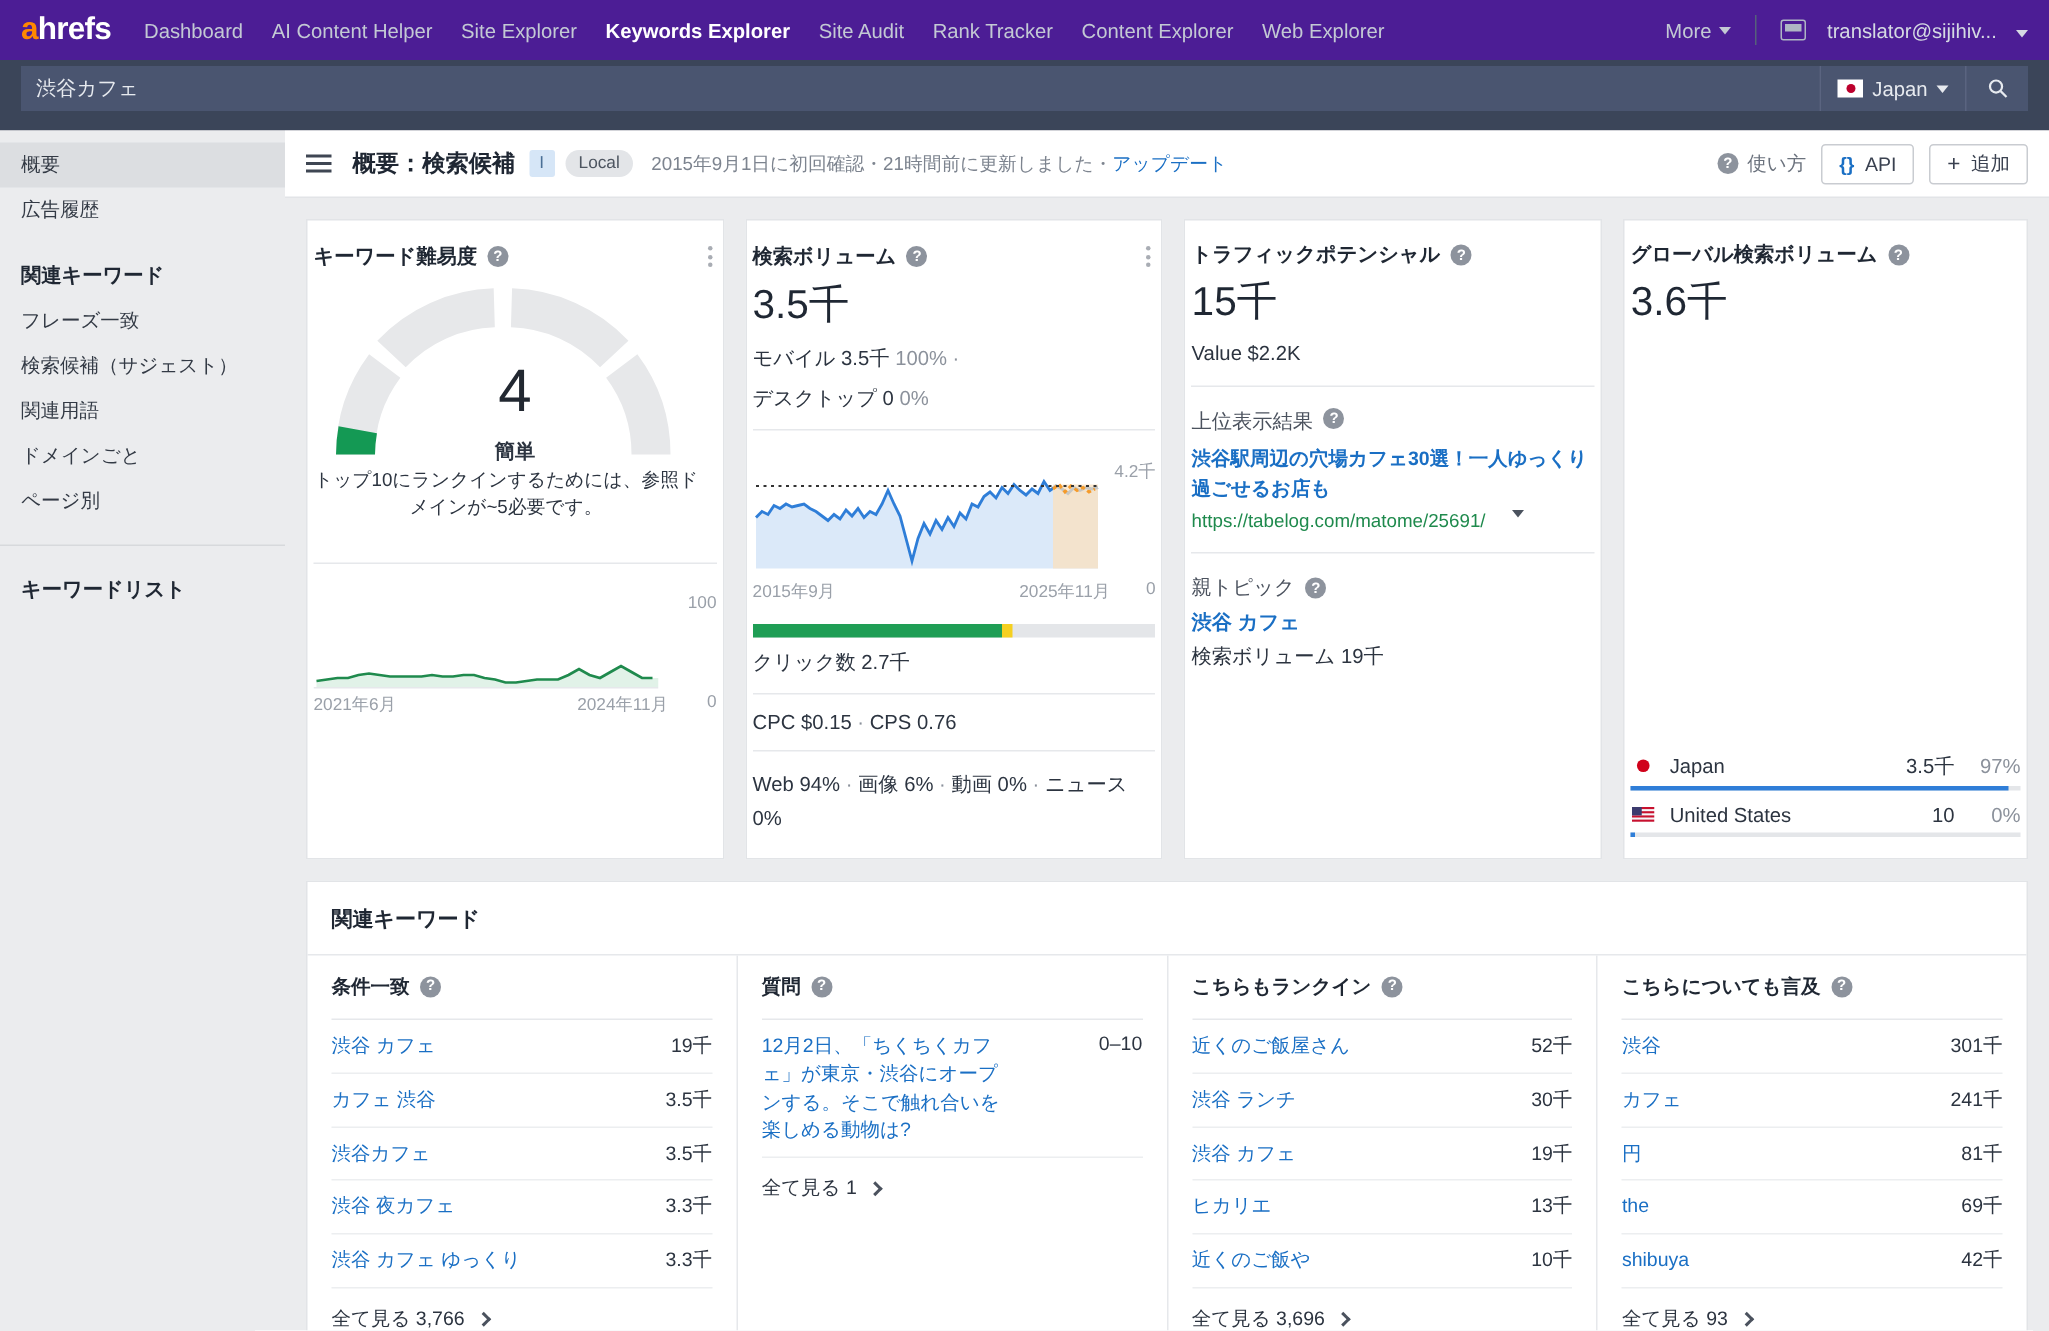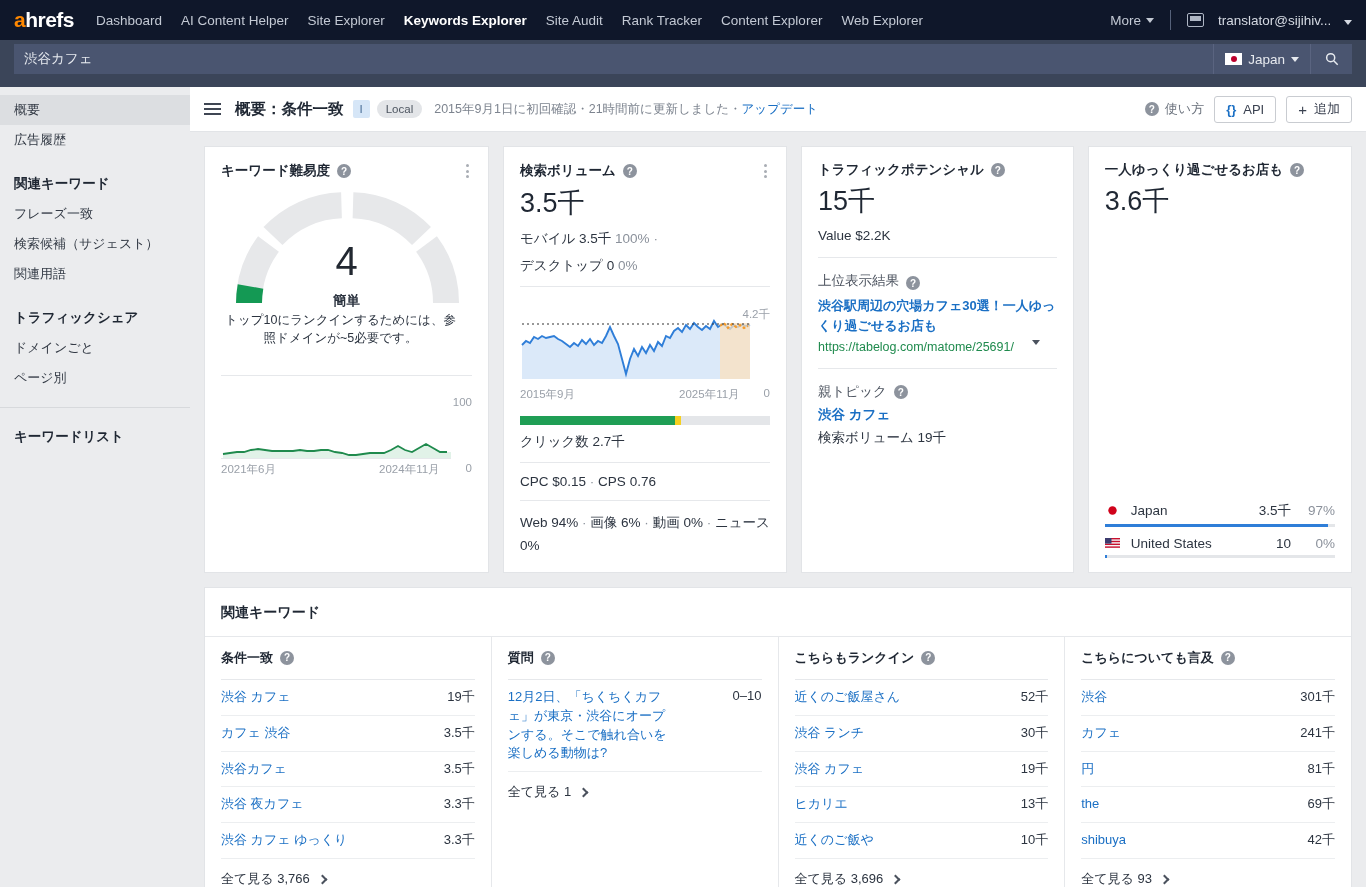--- a/index.html
+++ b/index.html
@@ -11,7 +11,7 @@
 
   
   .topnav {
-    height: 40px; background: #0f172a; display: flex;
+    height: 40px; background: #4c1d95; display: flex;
     align-items: center; padding: 0 14px; position: relative;
   }
   .logo { font-size: 21px; font-weight: bold; color: #ffffff; letter-spacing: -.5px; margin-right: 22px; }

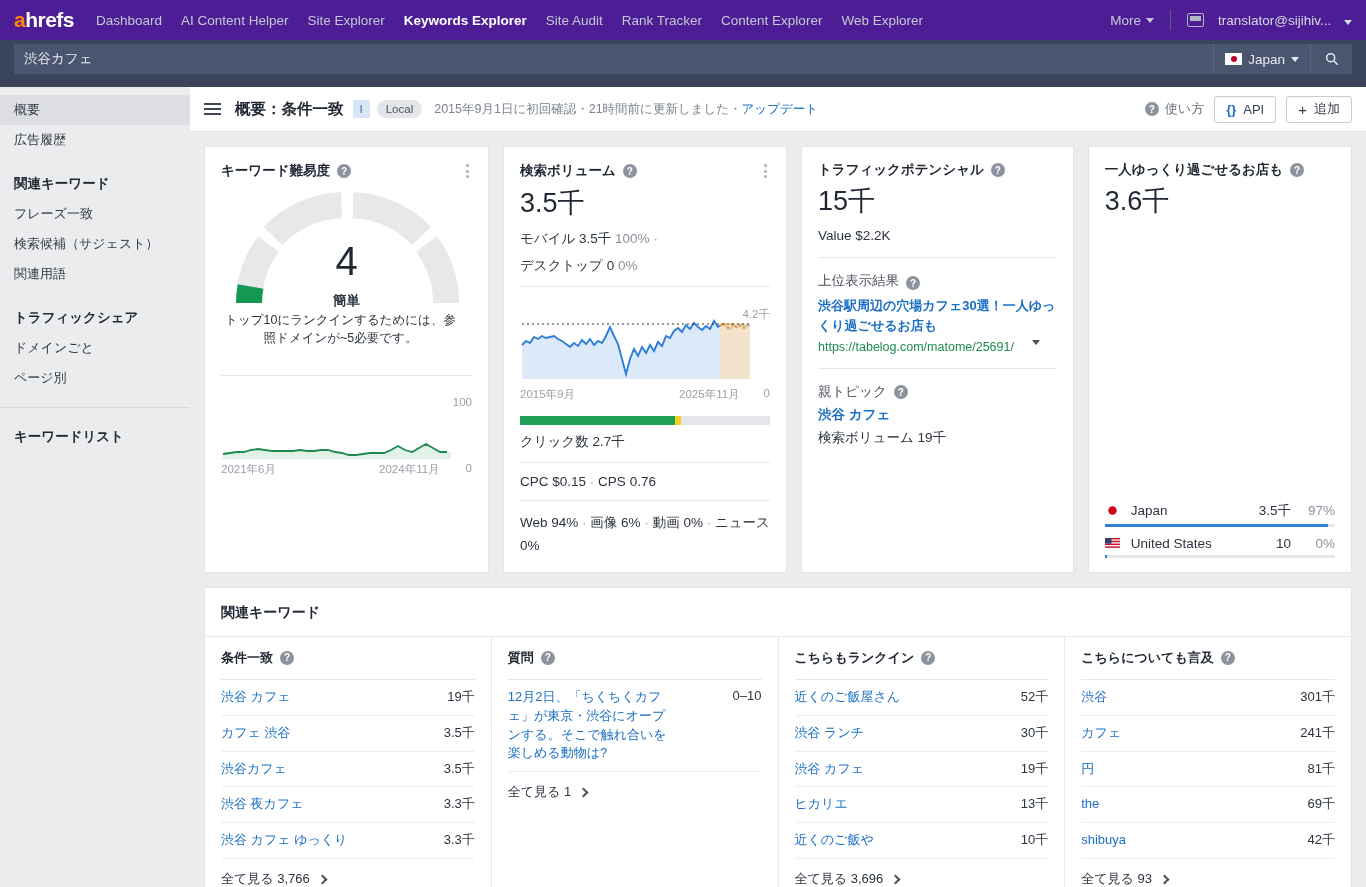--- a/index.html
+++ b/index.html
@@ -189,7 +189,7 @@
           <span></span>
           <span></span>
         </div>
-      <div class="pagetitle">概要：条件一致</div>
+      <div class="pagetitle">概要：検索候補</div>
       <div class="badge-i">I</div>
       <div class="badge-local">Local</div>
       <div class="meta">

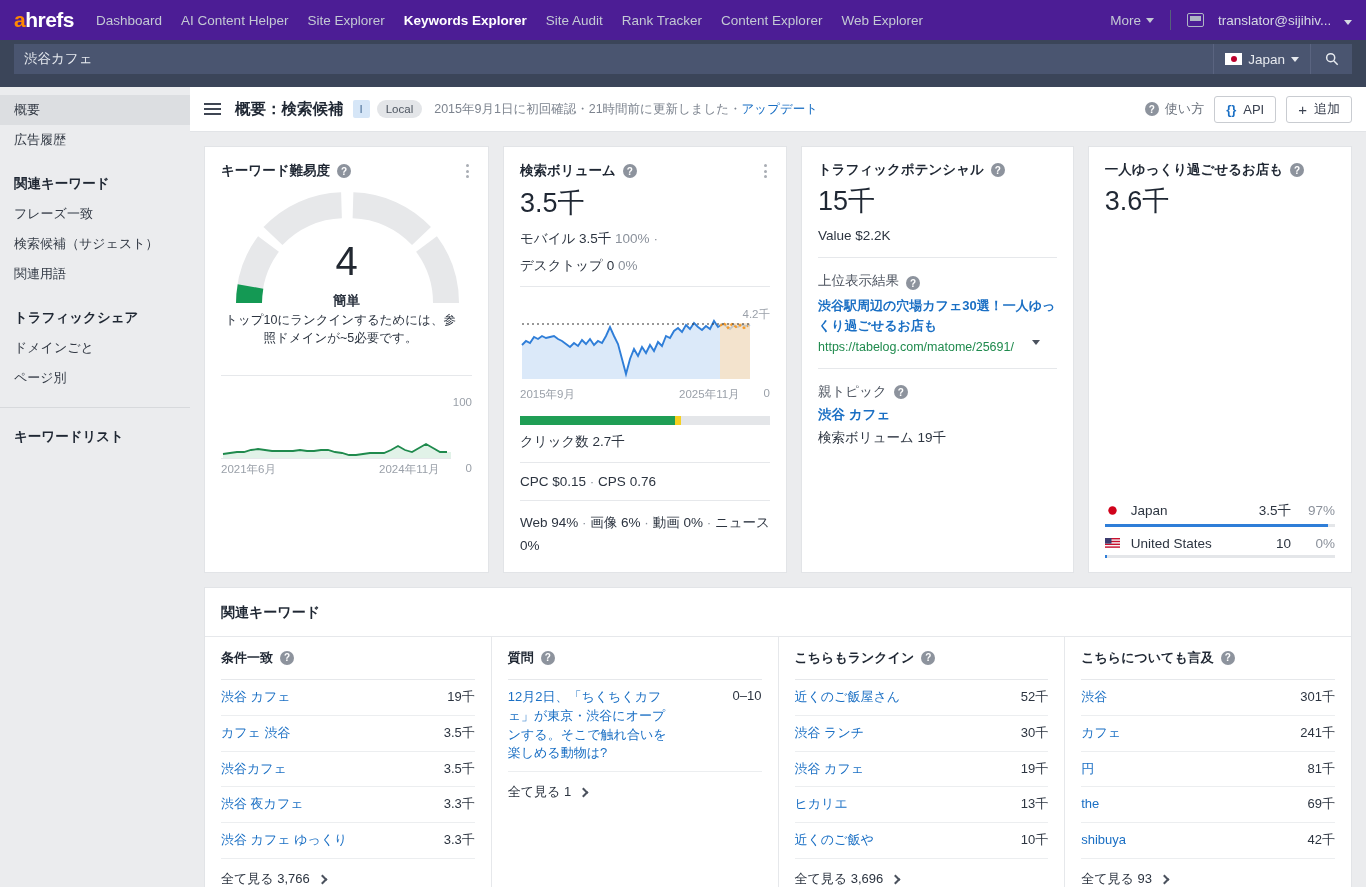--- a/index.html
+++ b/index.html
@@ -77,7 +77,7 @@
   
   .cards { display: flex; gap: 14px; padding: 14px 14px 0 14px; }
   .card { background: #fff; border: 1px solid #e2e4e7; }
-  .card-pad { padding: 14px 16px; }
+  .card-pad { padding: 14px 4px; }
   .card-title { font-size: 13.5px; font-weight: bold; color: #1f2733; display: flex; align-items: center; gap: 7px; }
   .kebab { margin-left:auto; display:flex; flex-direction:column; gap:2.5px; cursor:pointer; padding:3px; }
   .kebab i { width:3px;height:3px;background:#a9adb4;border-radius:50%;display:block; }

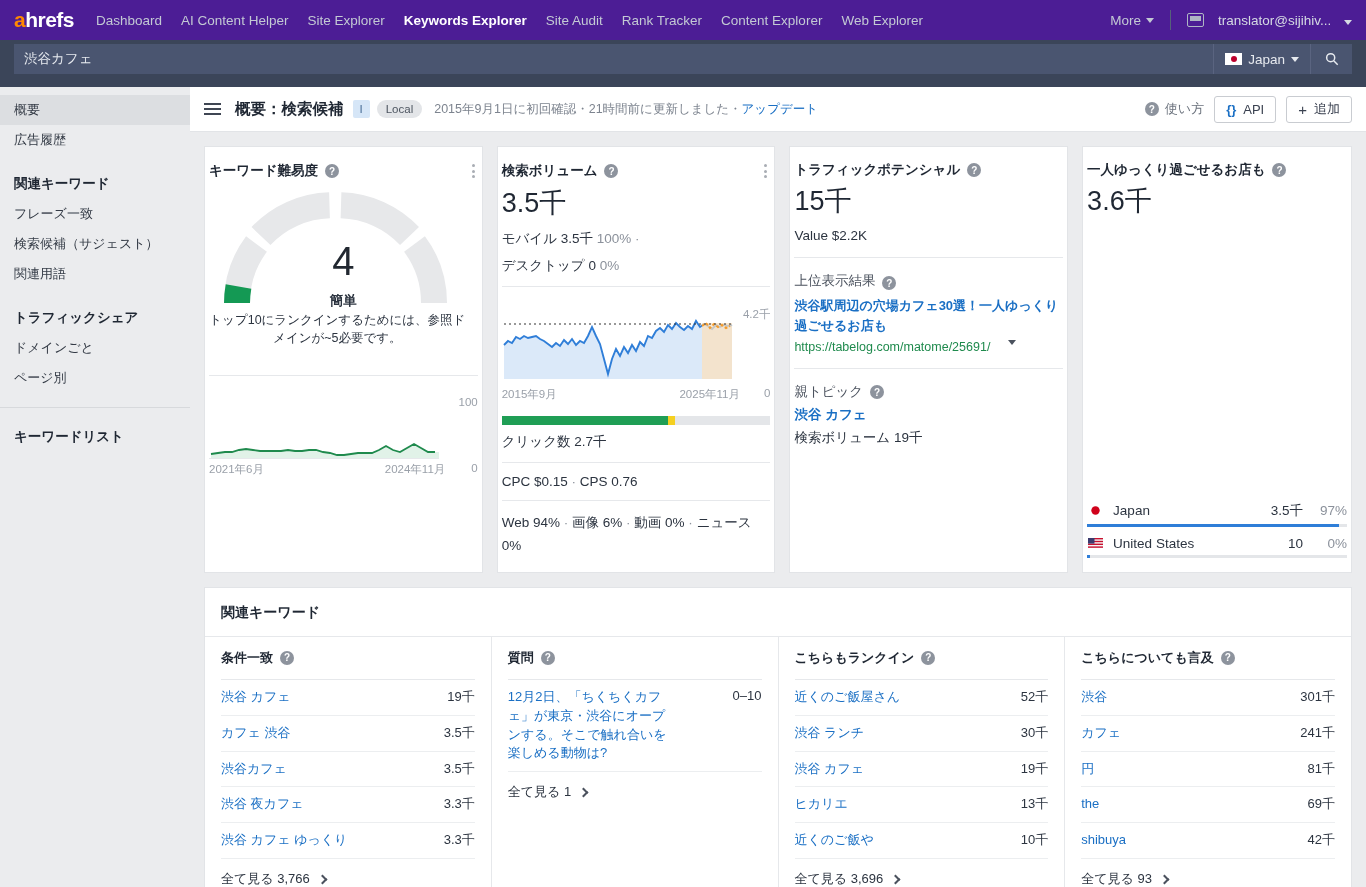--- a/index.html
+++ b/index.html
@@ -366,7 +366,7 @@
       <div class="card" style="width:276px;display:flex;flex-direction:column">
         <div class="card-pad" style="flex:1;display:flex;flex-direction:column">
           <div class="card-title">
-            <span>一人ゆっくり過ごせるお店も</span>
+            <span>グローバル検索ボリューム</span>
             <span class="qmark">?</span>
           </div>
           <div class="bignum">3.6千</div>

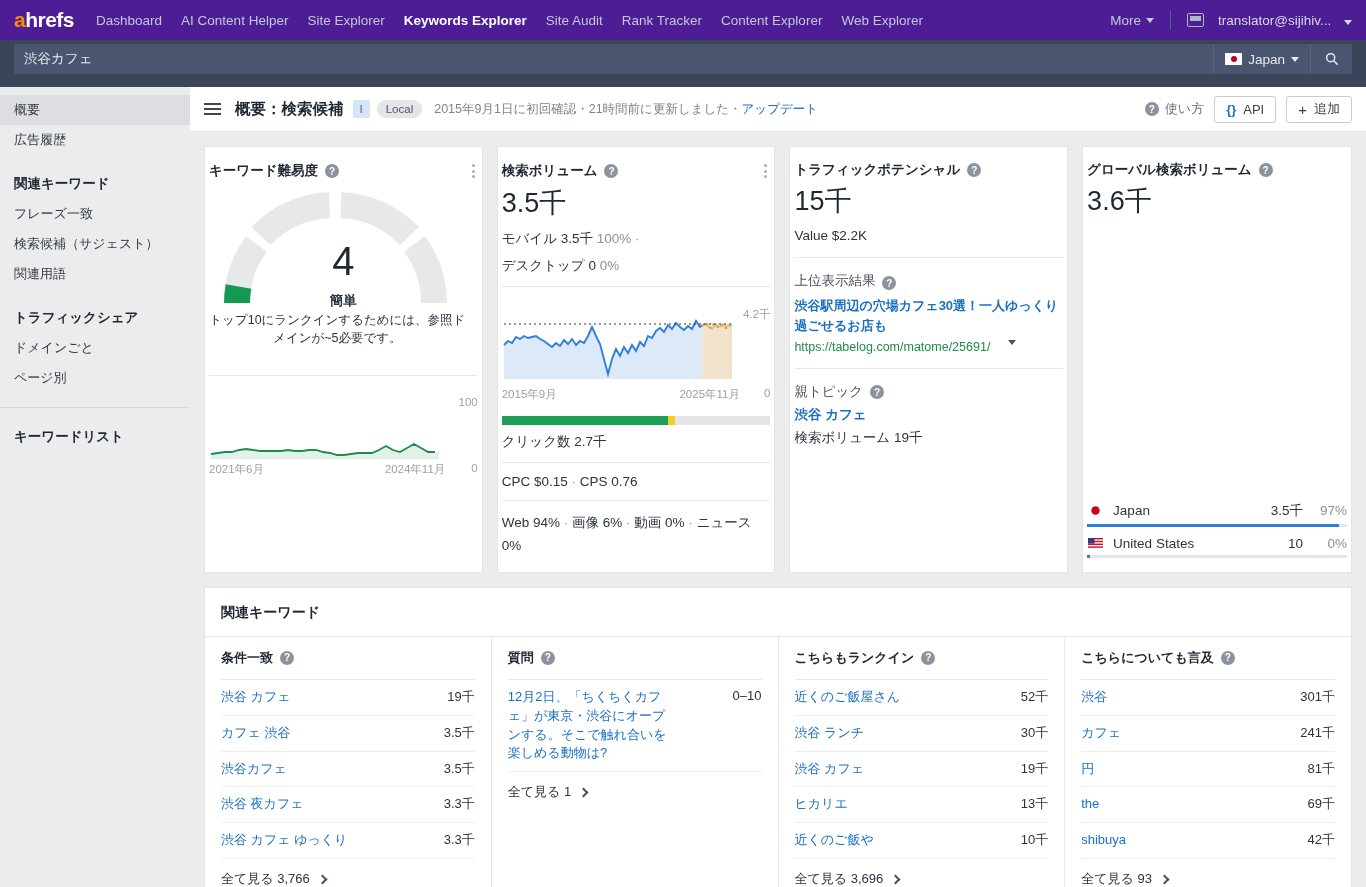--- a/index.html
+++ b/index.html
@@ -343,7 +343,7 @@
           <div class="sub">Value $2.2K</div>
 
           <div class="hr" style="margin:14px 0"></div>
-          <div class="sub" style="margin-top:0;display:flex;align-items:flex-end;gap:7px;color:#4b525e">
+          <div class="sub" style="margin-top:0;display:flex;align-items:flex-start;gap:7px;color:#4b525e">
             <span>上位表示結果</span>
             <span class="qmark">?</span>
           </div>

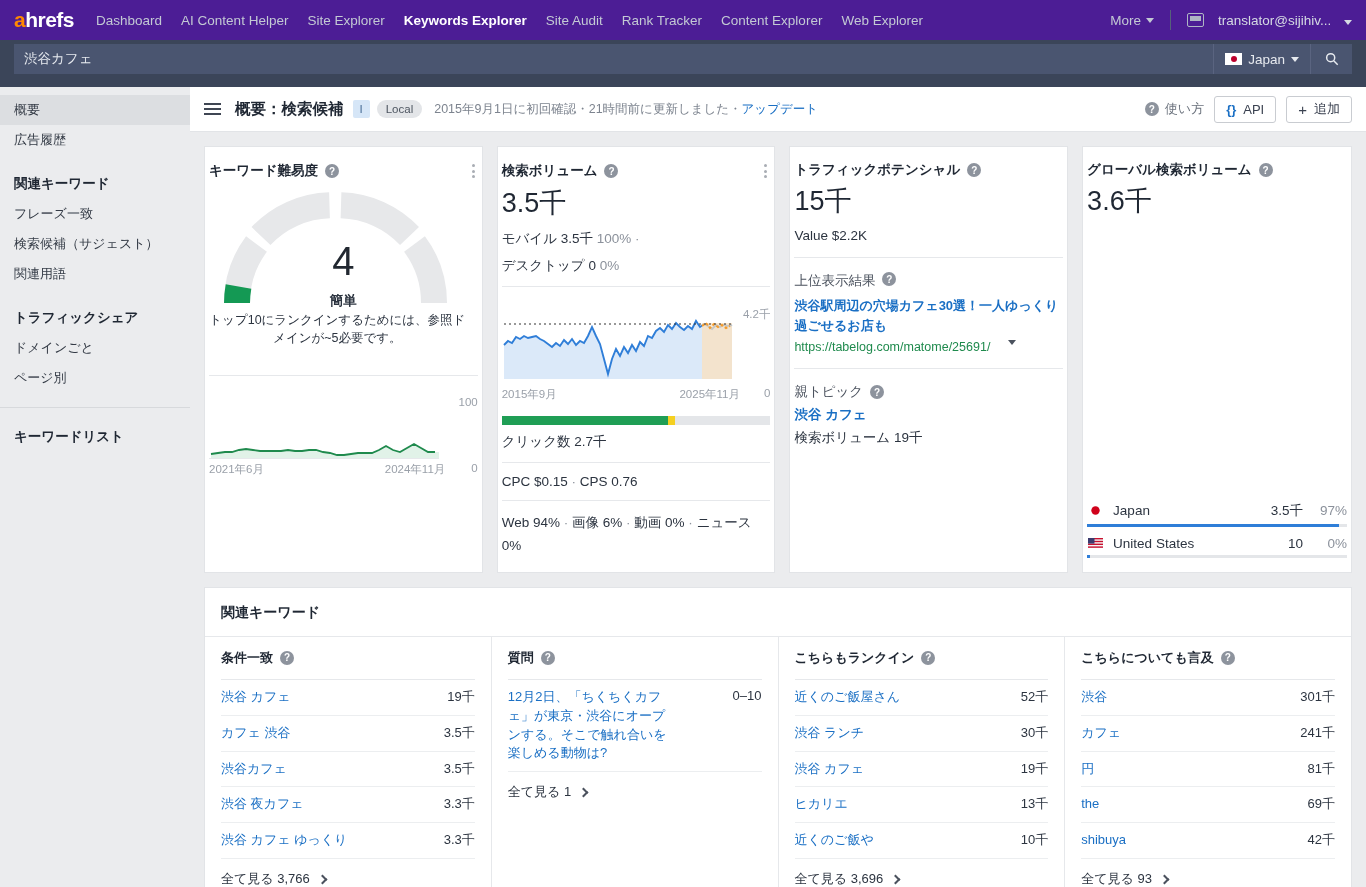--- a/index.html
+++ b/index.html
@@ -174,7 +174,6 @@
     <div class="side-item">フレーズ一致</div>
     <div class="side-item">検索候補（サジェスト）</div>
     <div class="side-item">関連用語</div>
-    <div class="side-head">トラフィックシェア</div>
     <div class="side-item">ドメインごと</div>
     <div class="side-item">ページ別</div>
     <div class="side-sep"></div>

